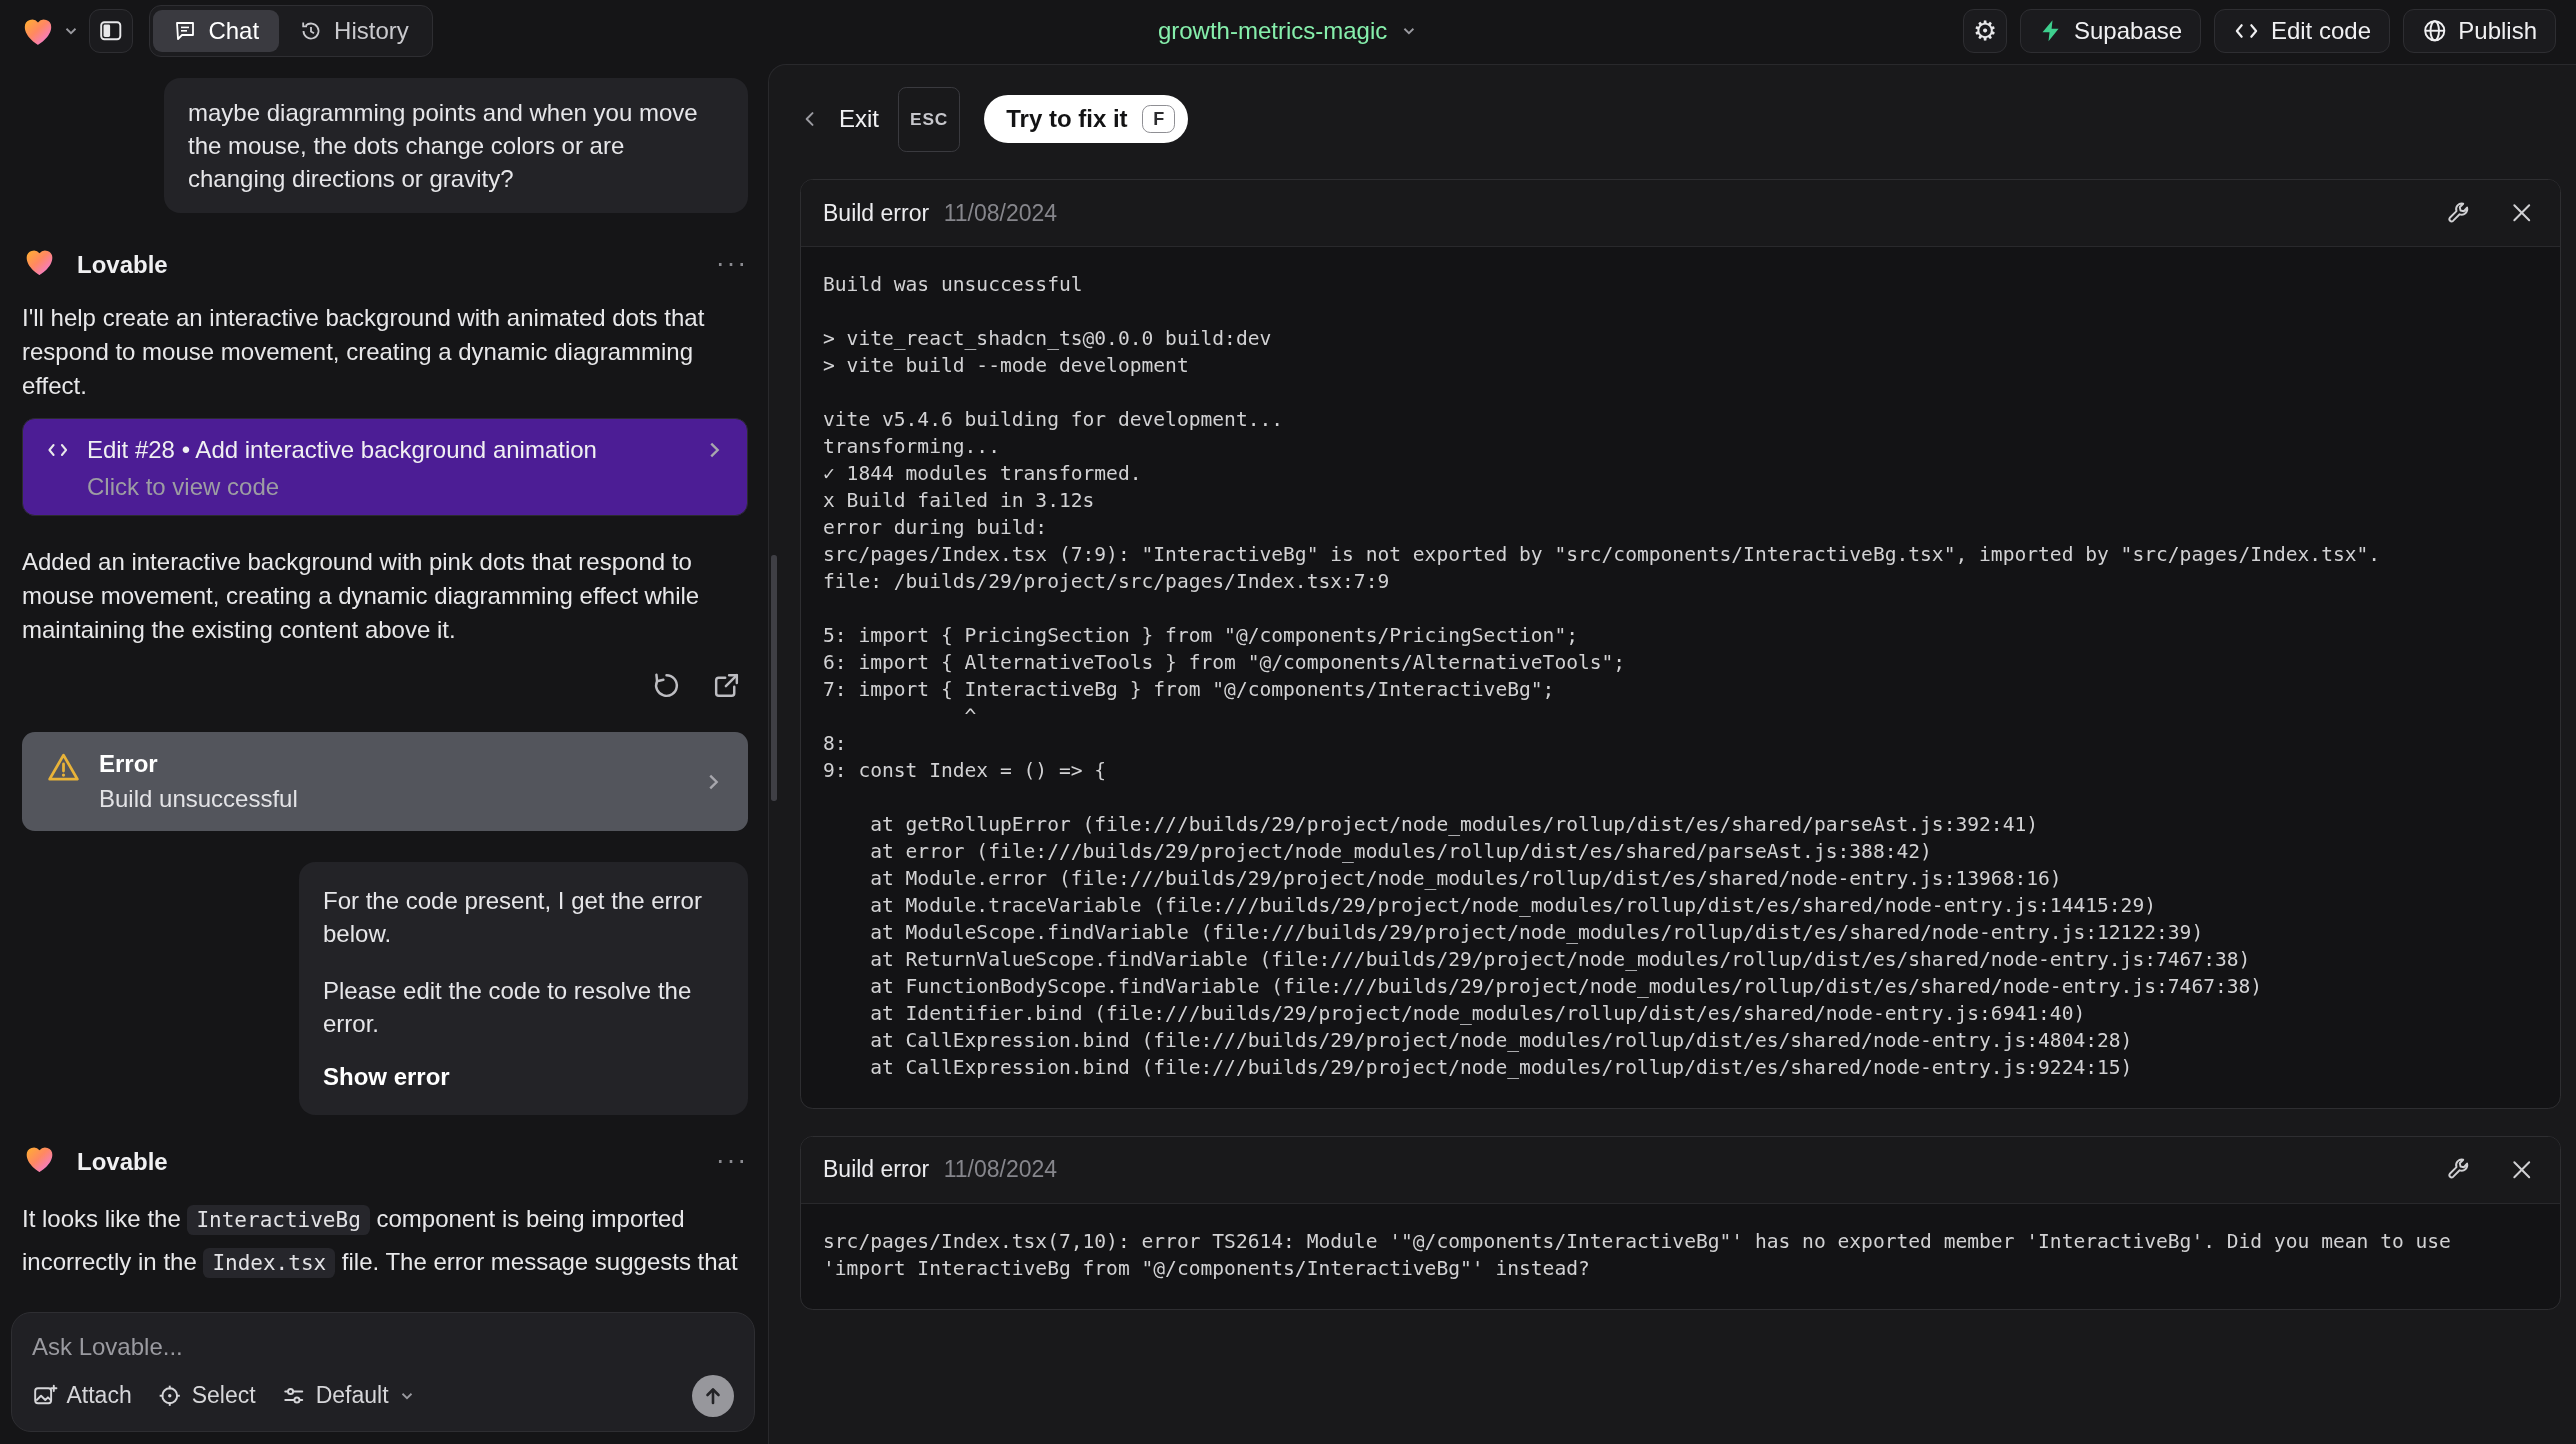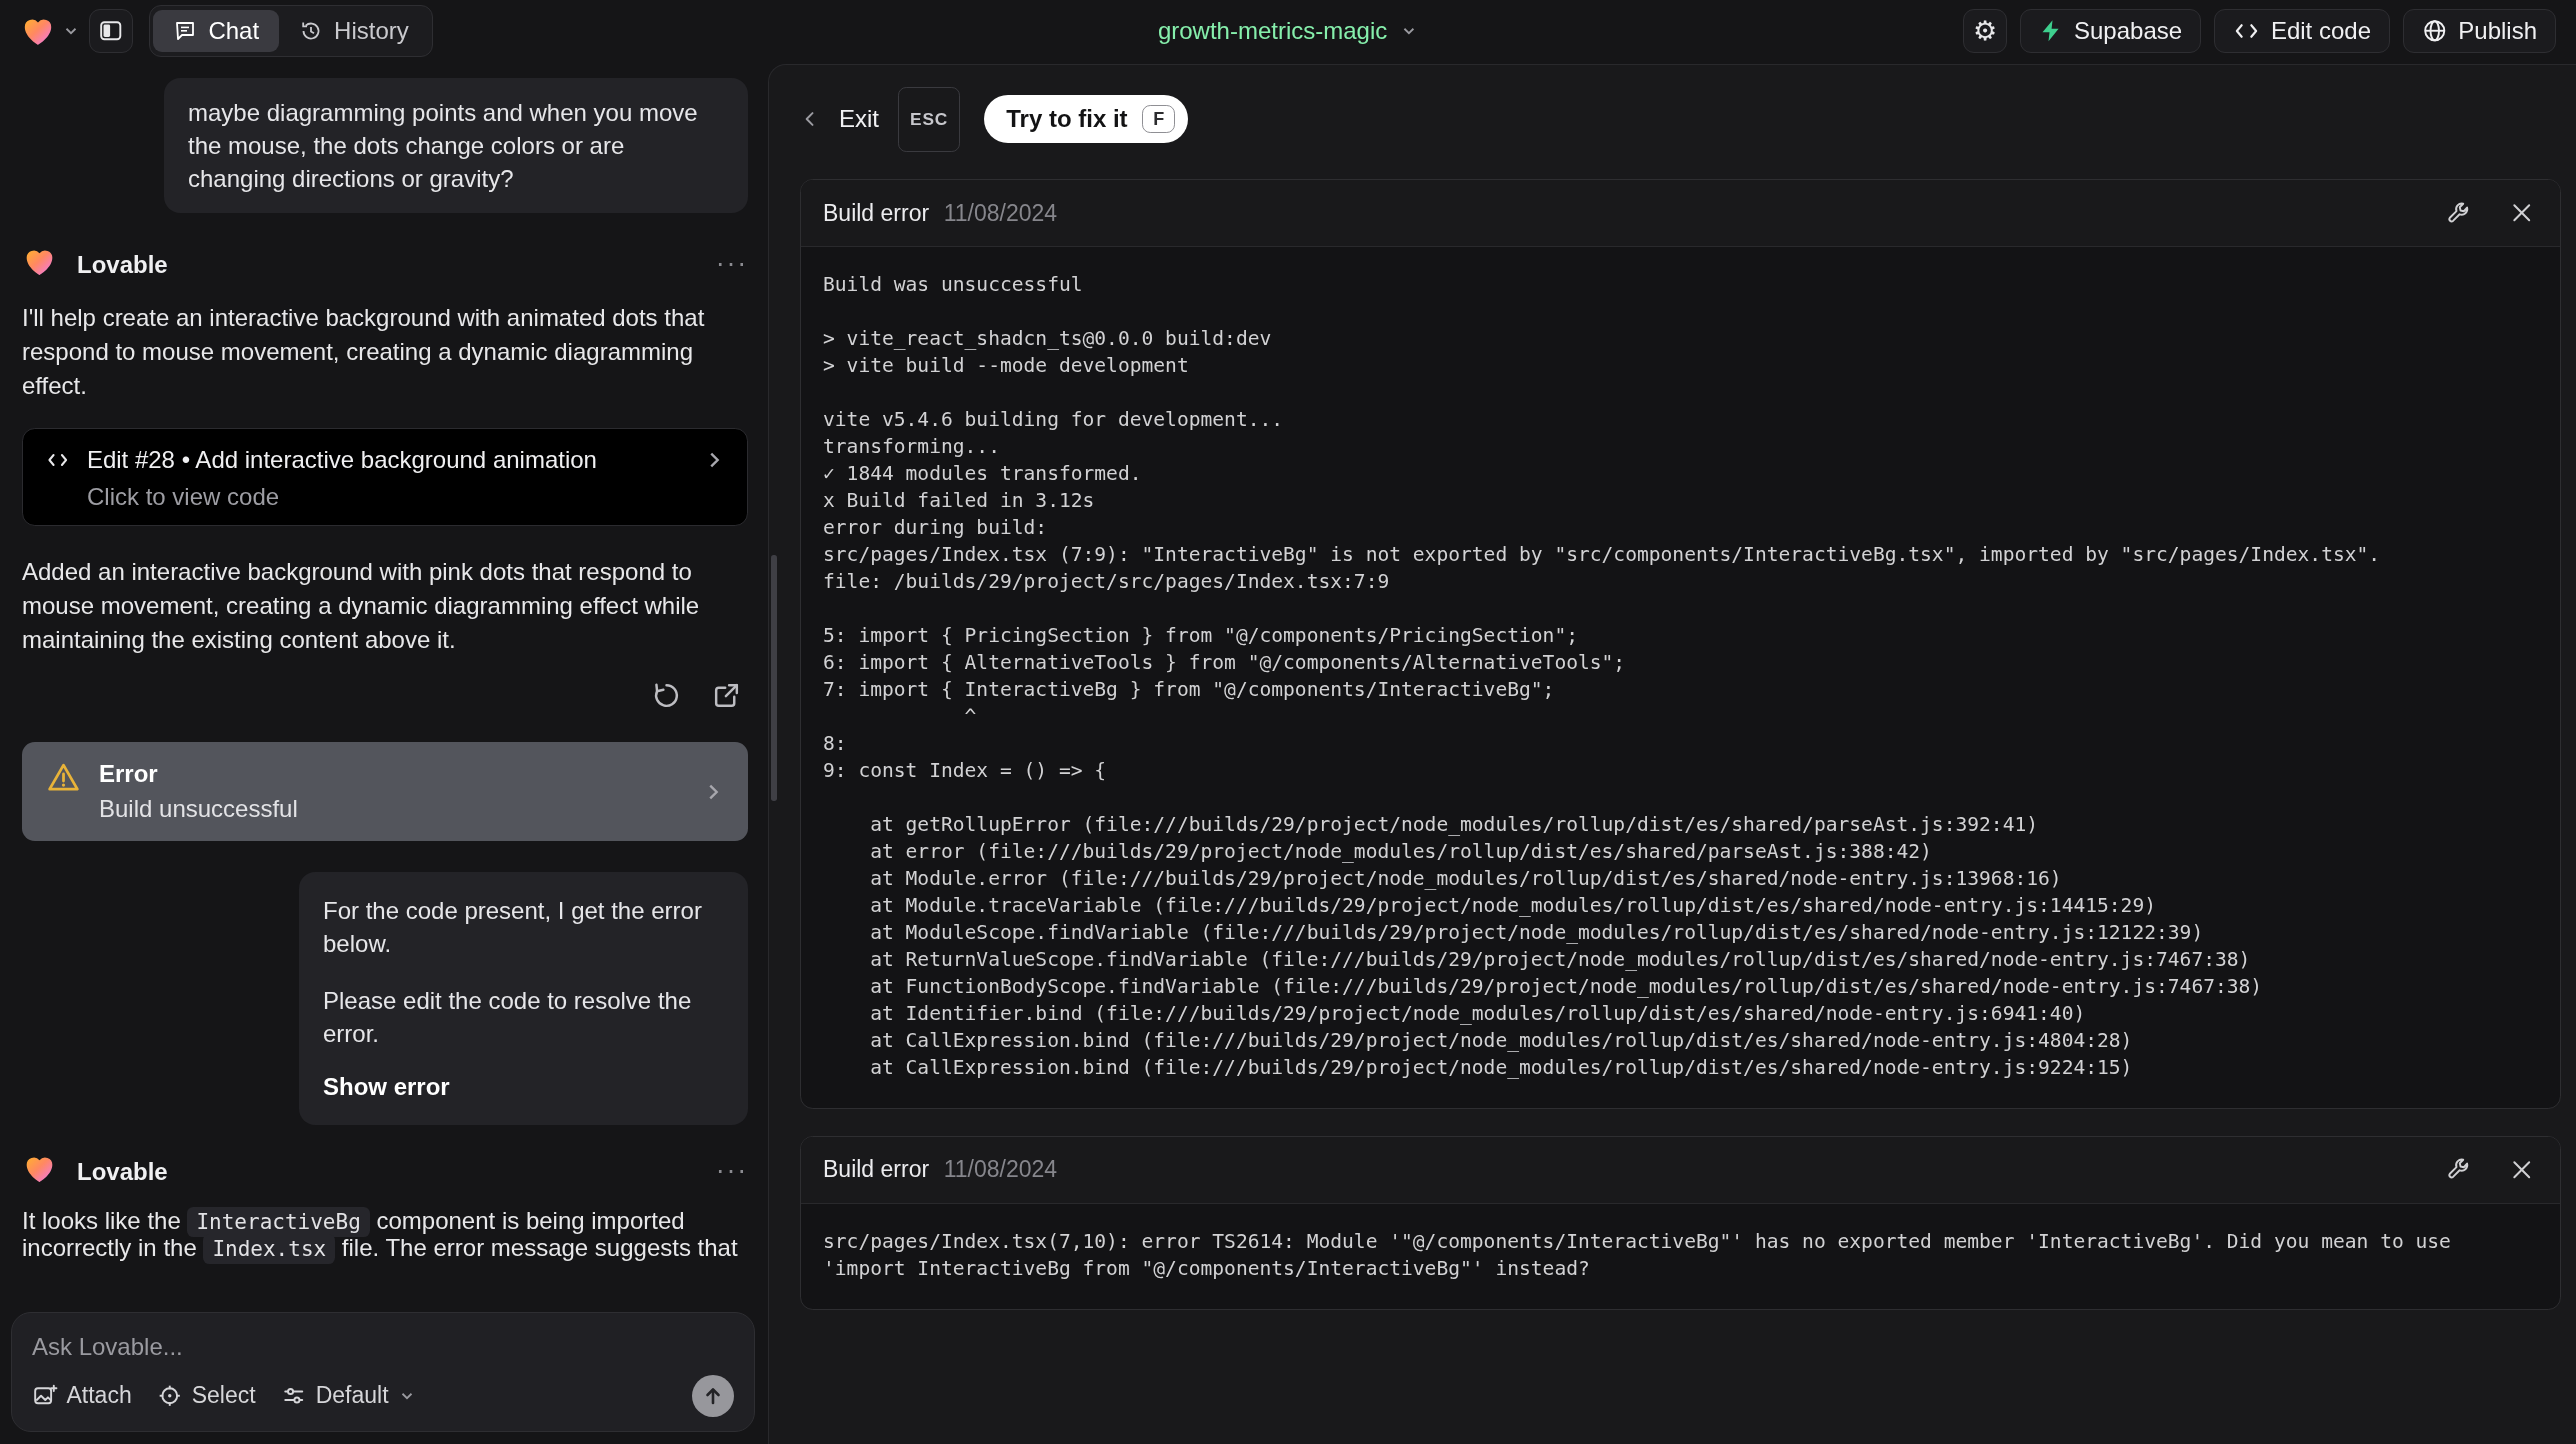--- a/index.html
+++ b/index.html
@@ -46,7 +46,7 @@
   .para-chips { line-height:26px; }
   .chip { font-family:"DejaVu Sans Mono", monospace; font-size:21px; background:#26262b; border-radius:6.4px; padding:2.7px 9px; color:#e2e2e5; }
 
-  .edit-card { background:#000000; border:0.9px solid #2b2b2f; border-radius:12.8px; padding:16.4px 22px 14.6px; margin-top:25px; cursor:pointer; }
+  .edit-card { background:#4c1d95; border:0.9px solid #2b2b2f; border-radius:12.8px; padding:16.4px 22px 14.6px; margin-top:15px; cursor:pointer; }
   .edit-row { display:flex; align-items:center; gap:16.4px; font-size:24px; color:#f0f0f2; }
   .edit-sub { font-size:24px; color:#9d9da3; margin:9px 0 0 42px; }
   .chev-r { width:22px; height:22px; stroke:#a7a7ad; stroke-width:2.6; fill:none; margin-left:auto; }

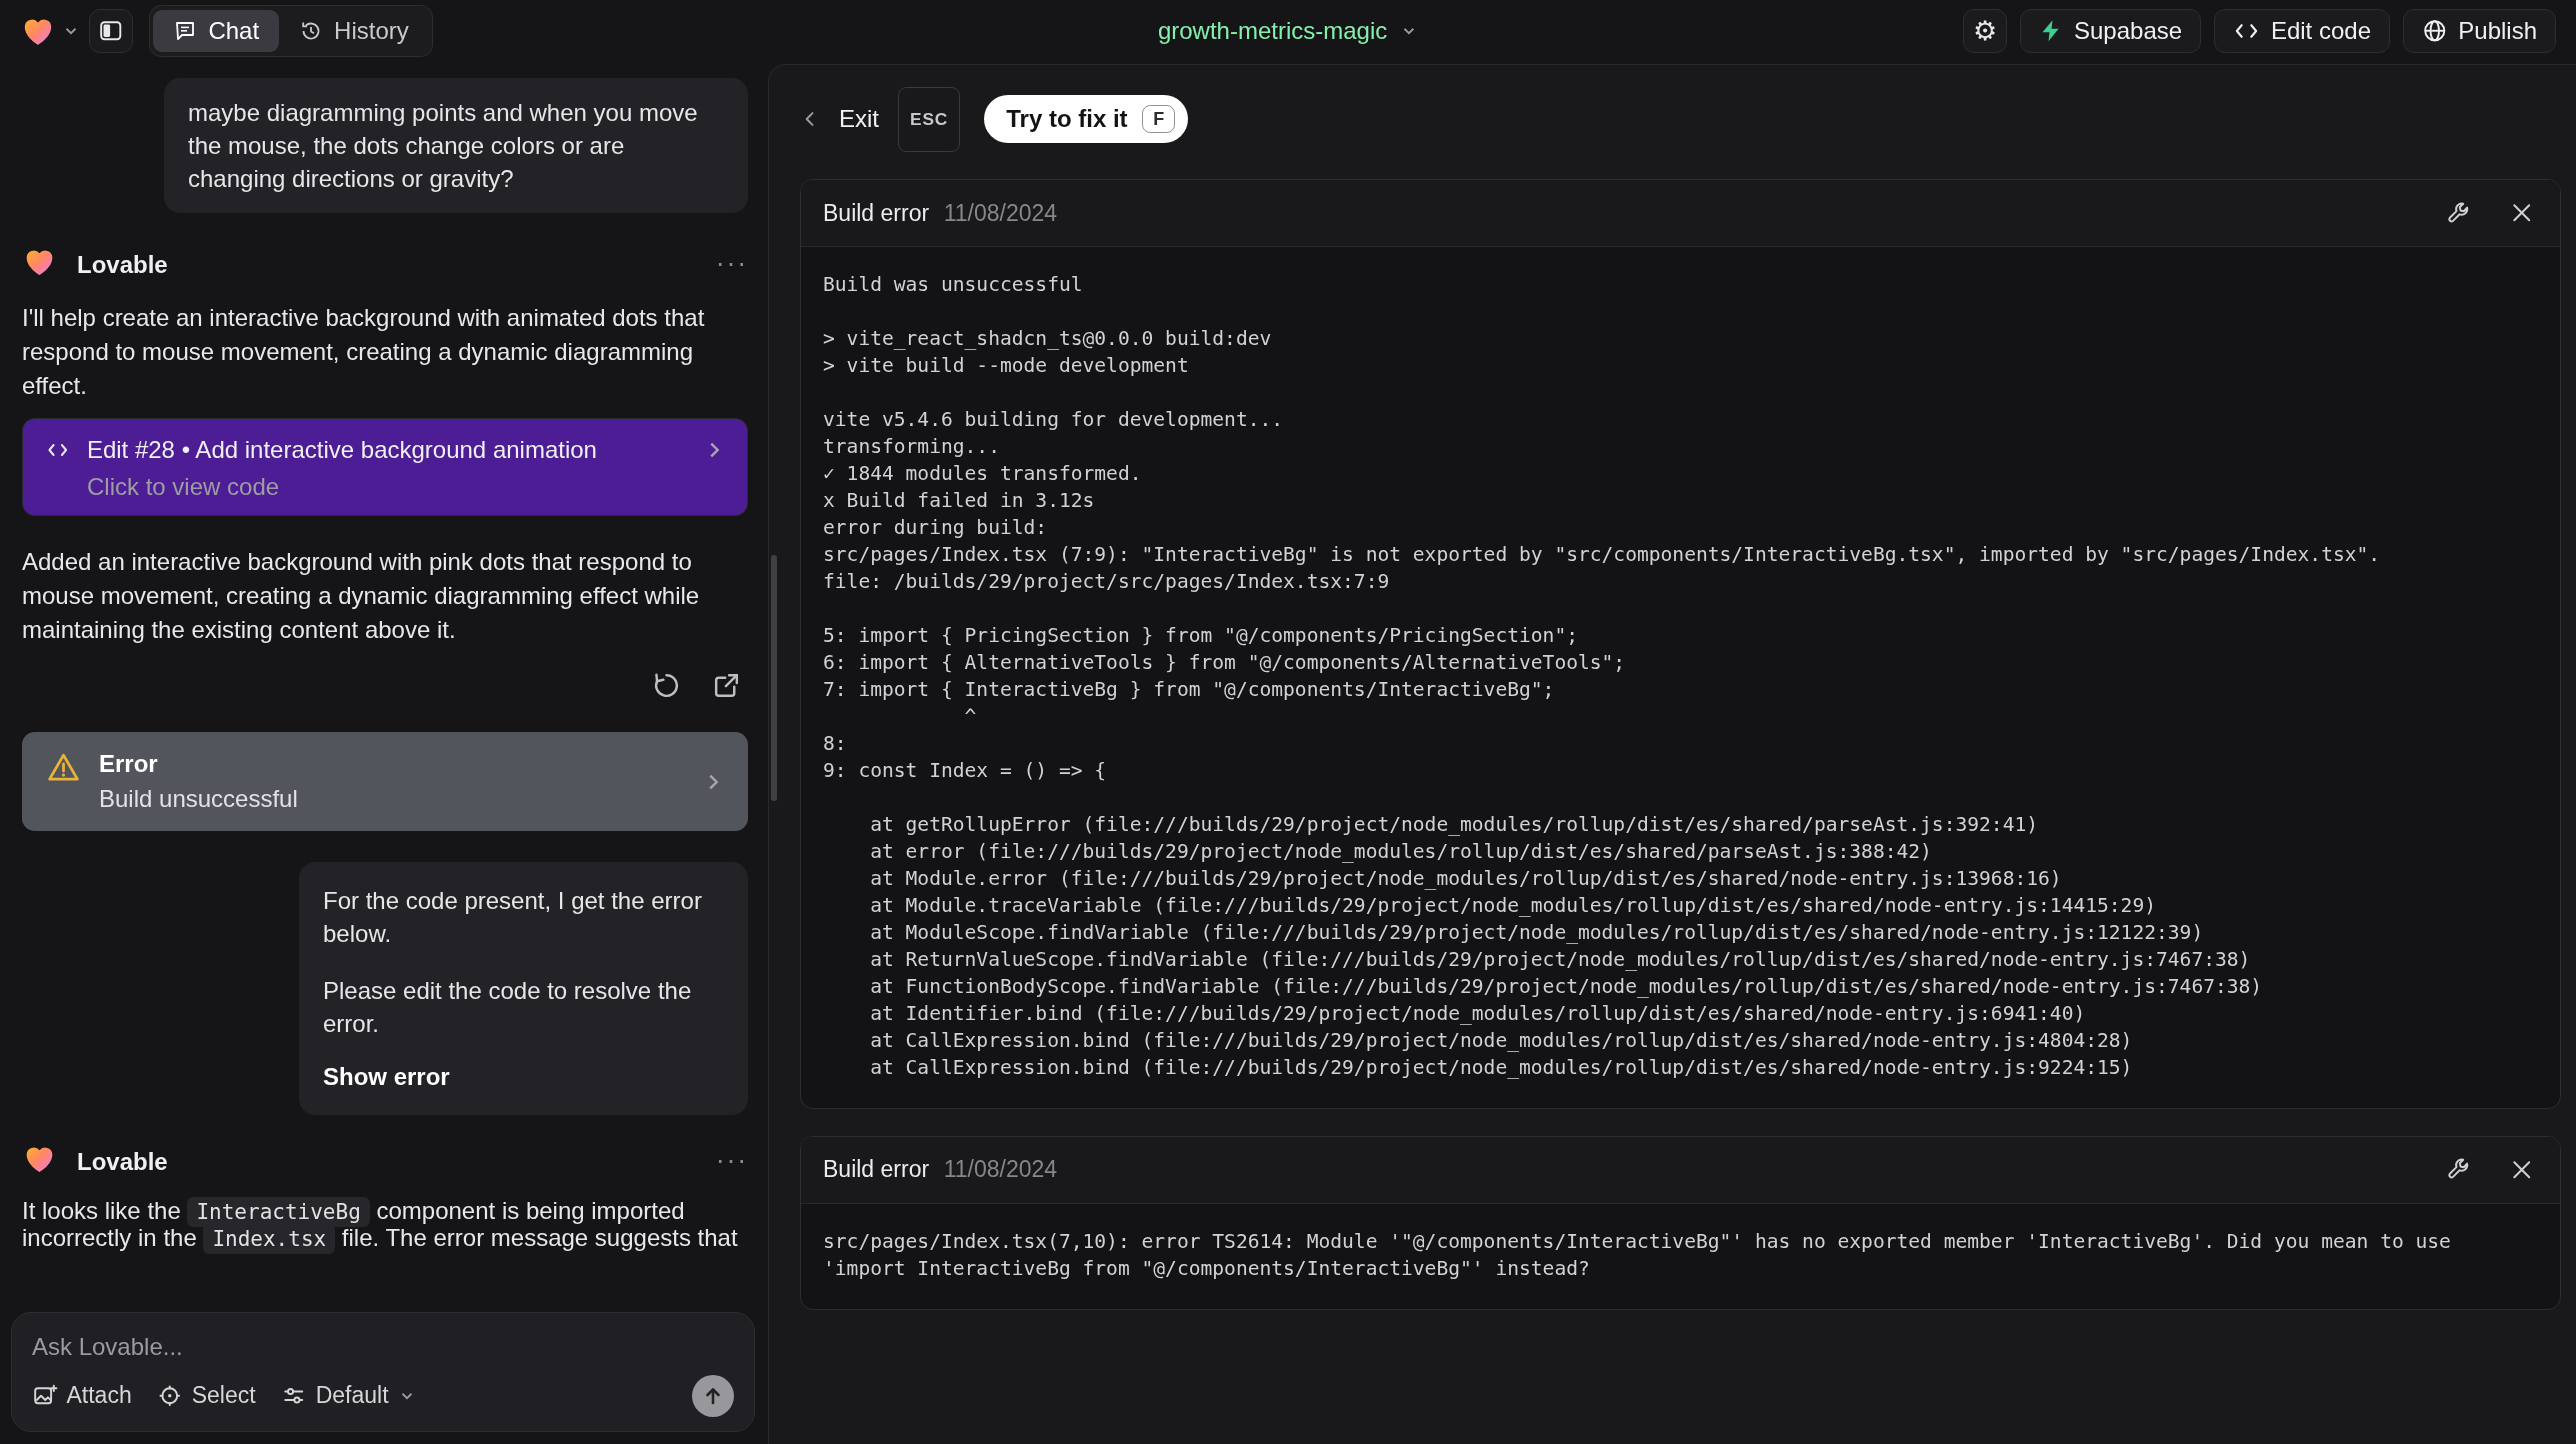--- a/index.html
+++ b/index.html
@@ -43,7 +43,7 @@
   .dots { margin-left:auto; color:#8b8b91; font-size:27px; letter-spacing:1.8px; cursor:pointer; }
 
   .para { font-size:24px; line-height:34px; color:#e8e8ea; margin-top:22px; }
-  .para-chips { line-height:26px; }
+  .para-chips { line-height:42px; }
   .chip { font-family:"DejaVu Sans Mono", monospace; font-size:21px; background:#26262b; border-radius:6.4px; padding:2.7px 9px; color:#e2e2e5; }
 
   .edit-card { background:#4c1d95; border:0.9px solid #2b2b2f; border-radius:12.8px; padding:16.4px 22px 14.6px; margin-top:15px; cursor:pointer; }

